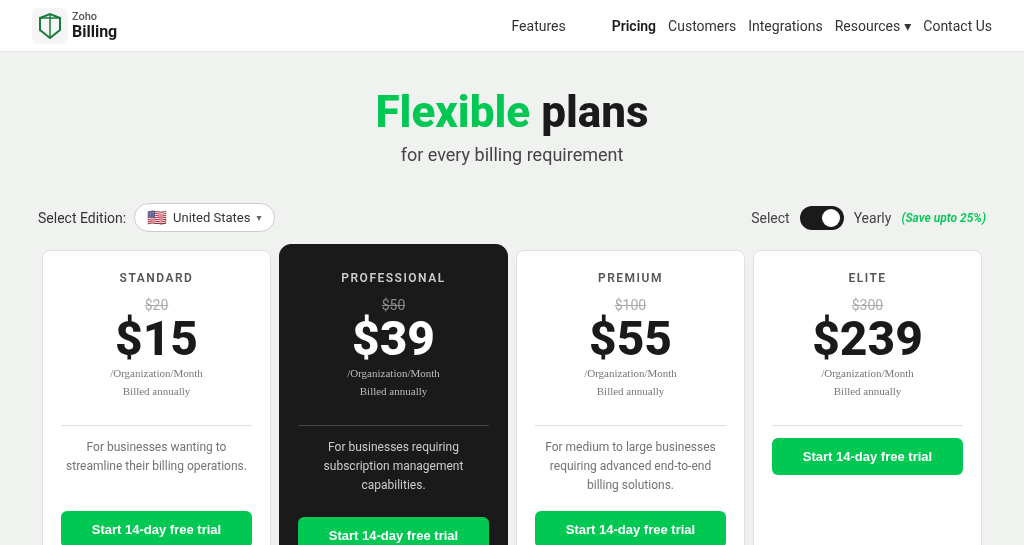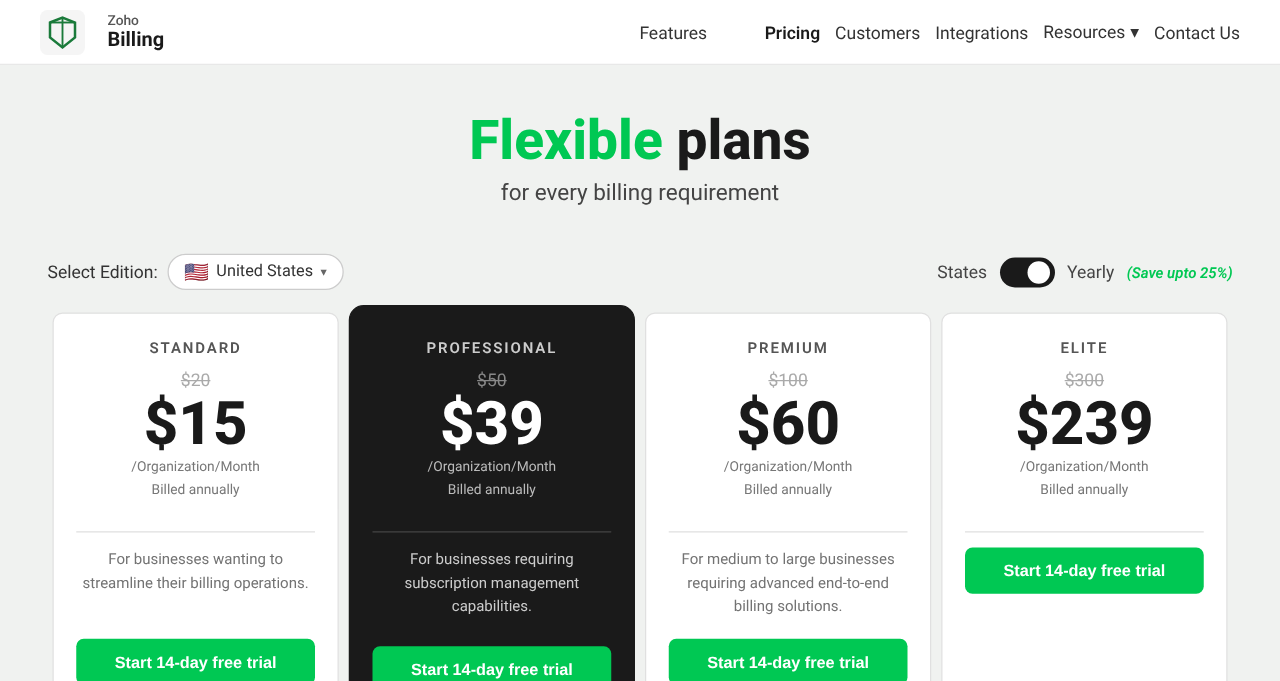--- a/index.html
+++ b/index.html
@@ -23,7 +23,7 @@
     .logo {
       display: flex;
       align-items: center;
-      gap: 18px;
+      gap: 4px;
     }
     .logo-icon {
       width: 36px;

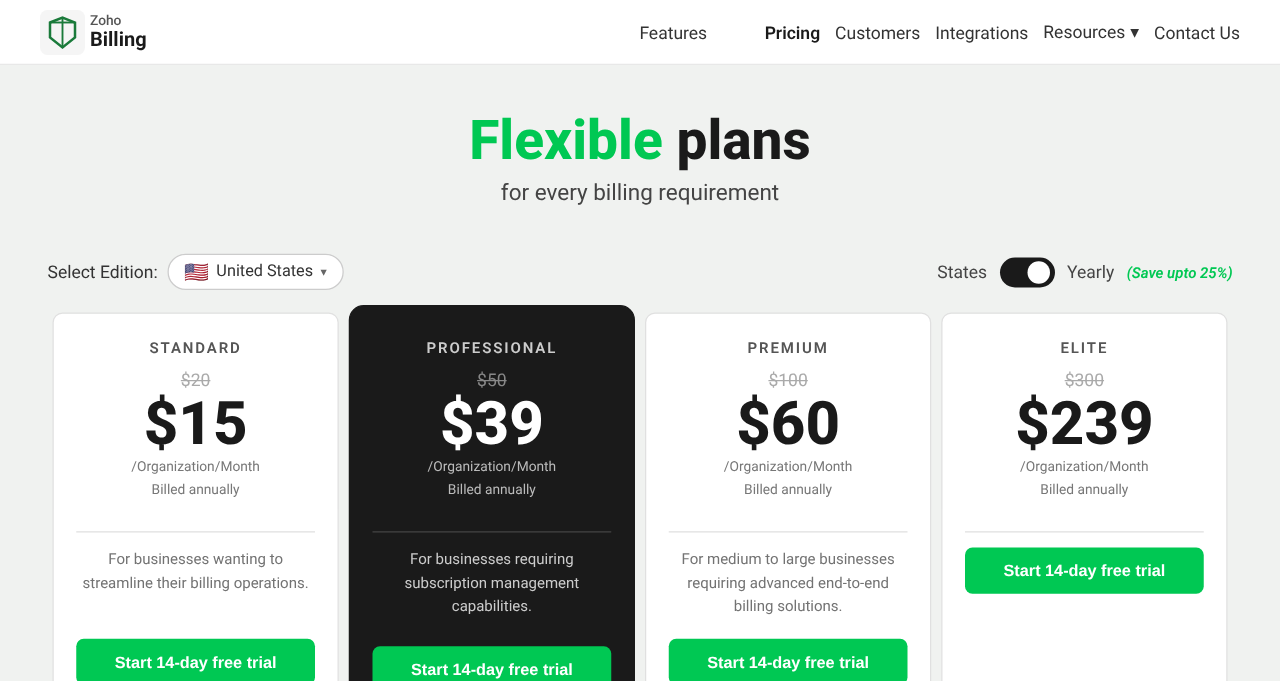--- a/index.html
+++ b/index.html
@@ -301,7 +301,7 @@
     </div>
   </div>
   <div class="billing-toggle">
-    <span>States</span>
+    <span>Select</span>
     <div class="toggle-switch">
       <div class="toggle-track"></div>
       <div class="toggle-thumb"></div>

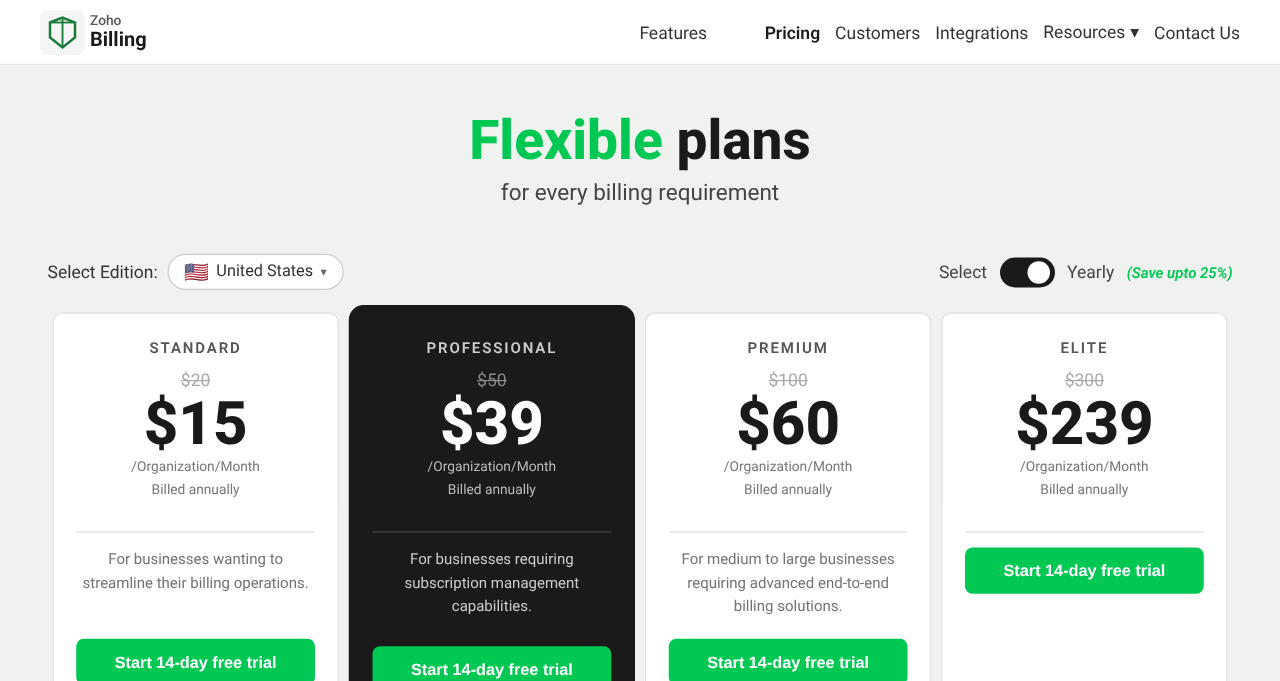--- a/index.html
+++ b/index.html
@@ -333,7 +333,7 @@
     <div class="plan-card">
     <div class="plan-name">PREMIUM</div>
     <div class="original-price">$100</div>
-    <div class="current-price">$60</div>
+    <div class="current-price">$55</div>
     <div class="price-sub">/Organization/Month<br>Billed annually</div>
     <div class="divider-line"></div>
     <div class="plan-desc">For medium to large businesses requiring advanced end-to-end billing solutions.</div>

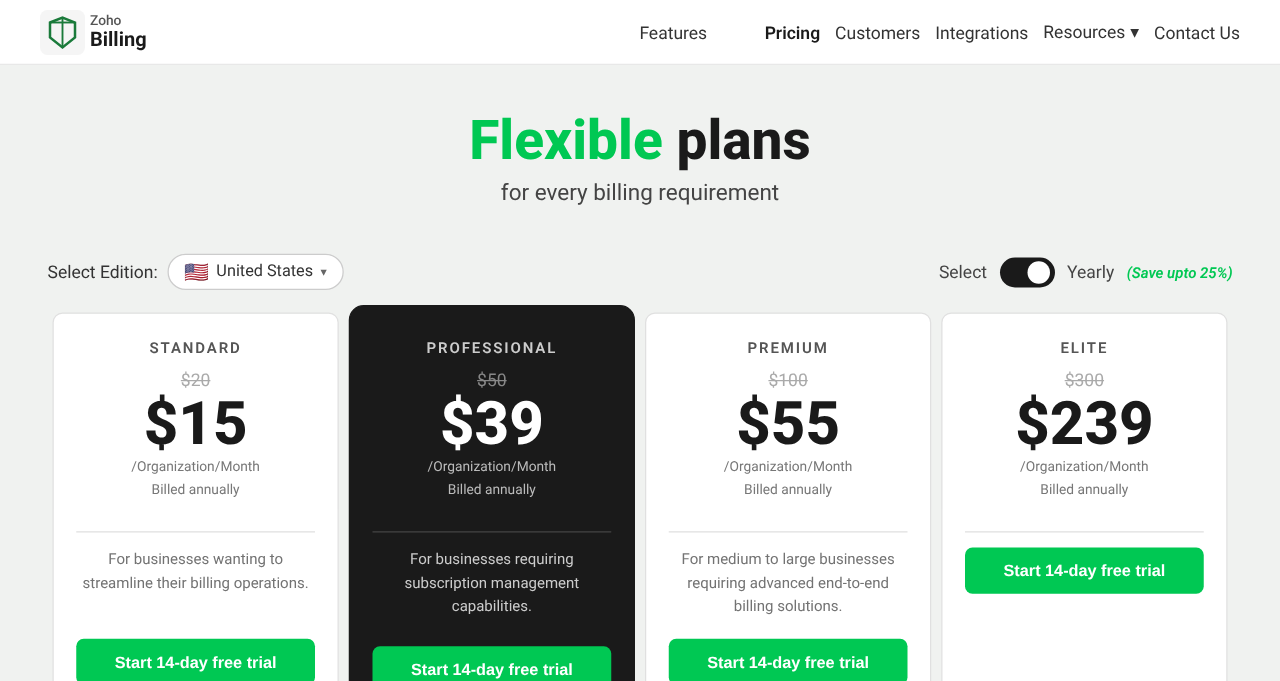--- a/index.html
+++ b/index.html
@@ -217,6 +217,7 @@
       color: #777;
       line-height: 1.6;
       margin-bottom: 12px;
+      font-family: Liberation Serif, serif;
     }
     .plan-card.featured .price-sub {
       color: #bbb;

